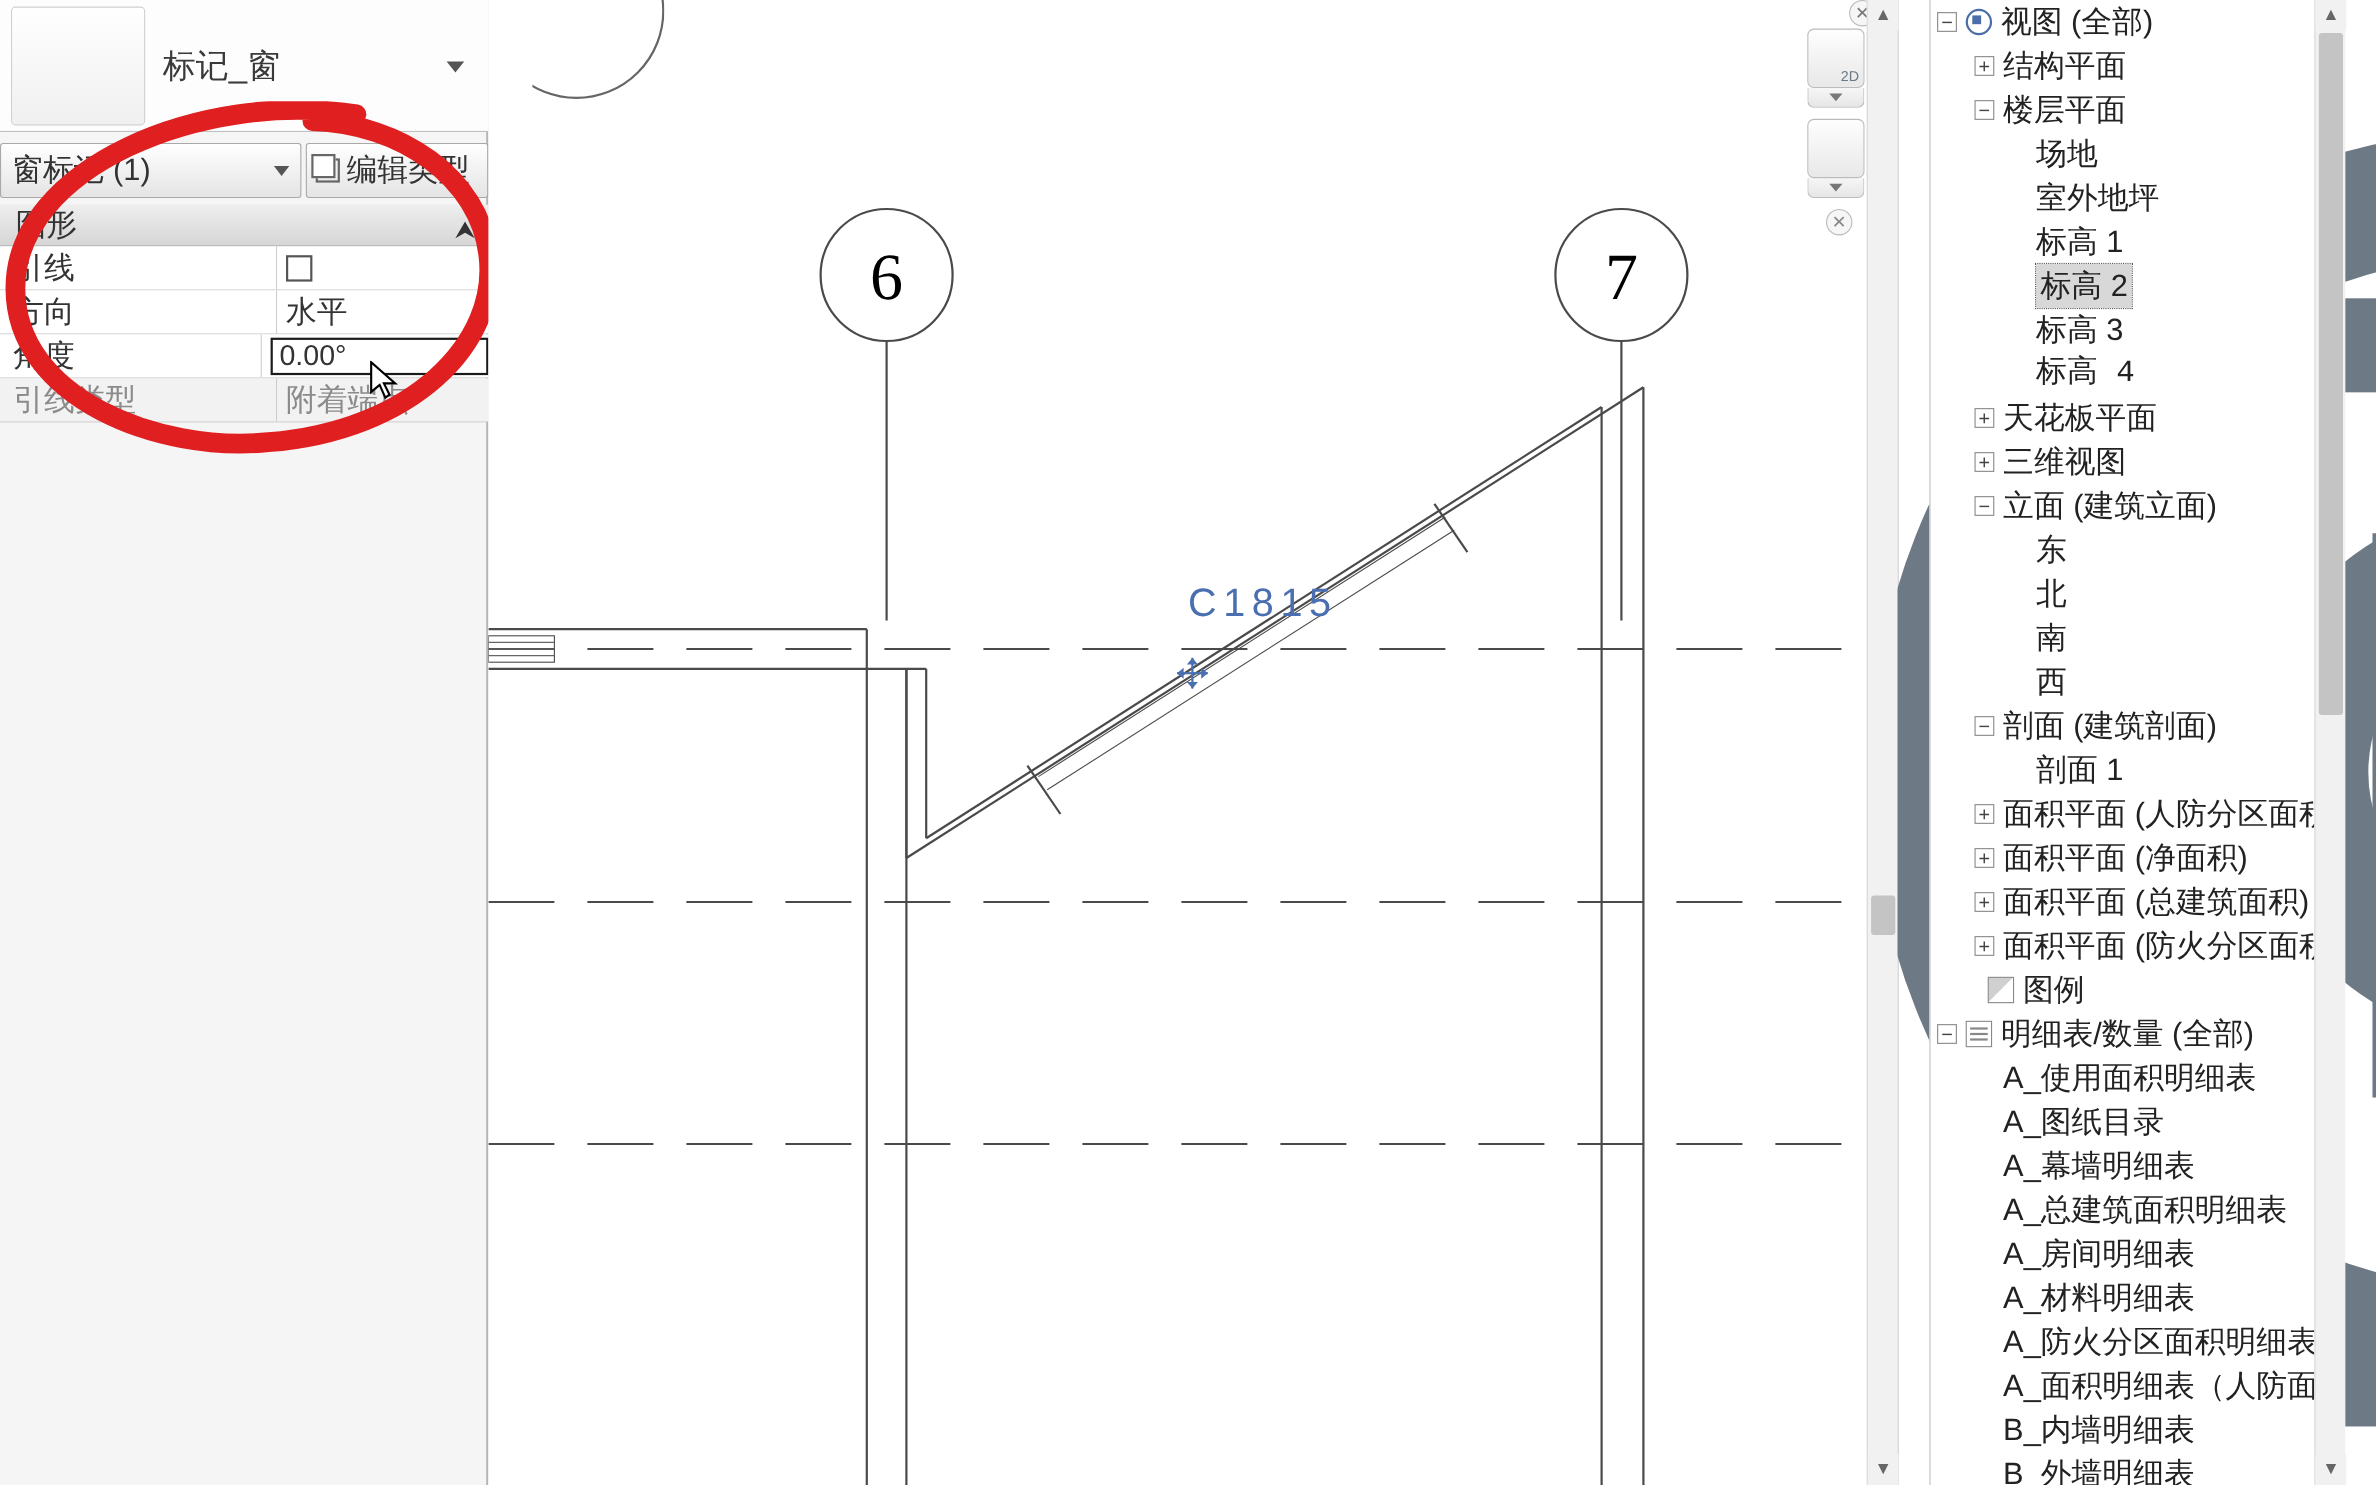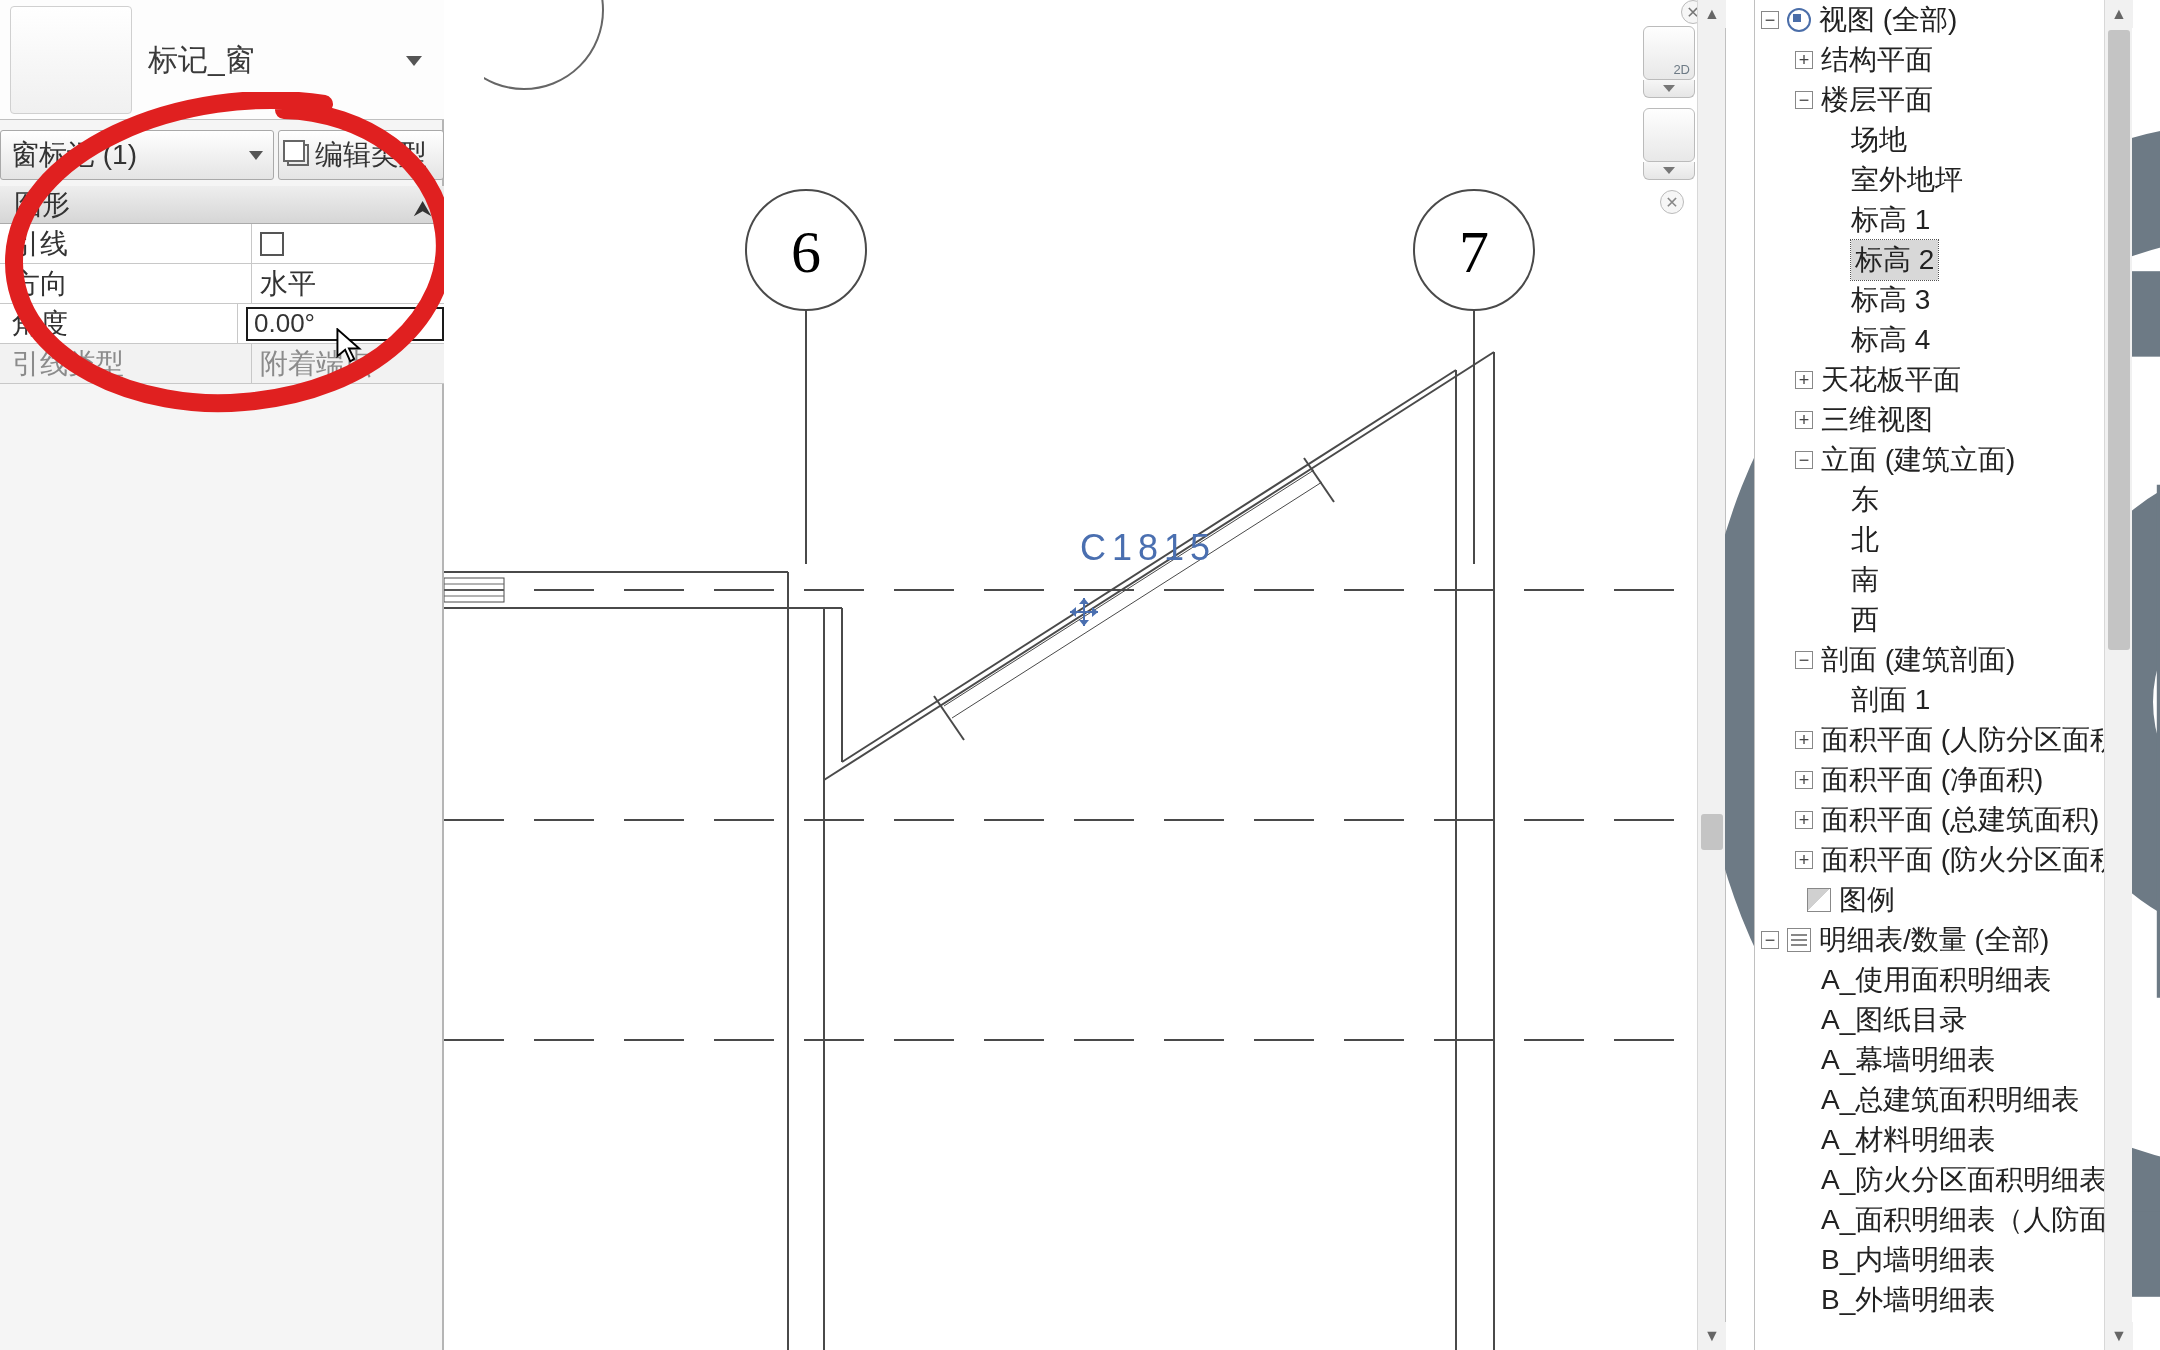--- a/index.html
+++ b/index.html
@@ -393,7 +393,7 @@
     <div class="tree-row" style="padding-left:96px;">
         <span class="label-text">标高 3</span>
       </div>
-    <div class="tree-row" style="padding-left:96px;">
+    <div class="tree-row" style="padding-left:96px;font-family:Liberation Mono, monospace;">
         <span class="label-text">标高 4</span>
       </div>
 

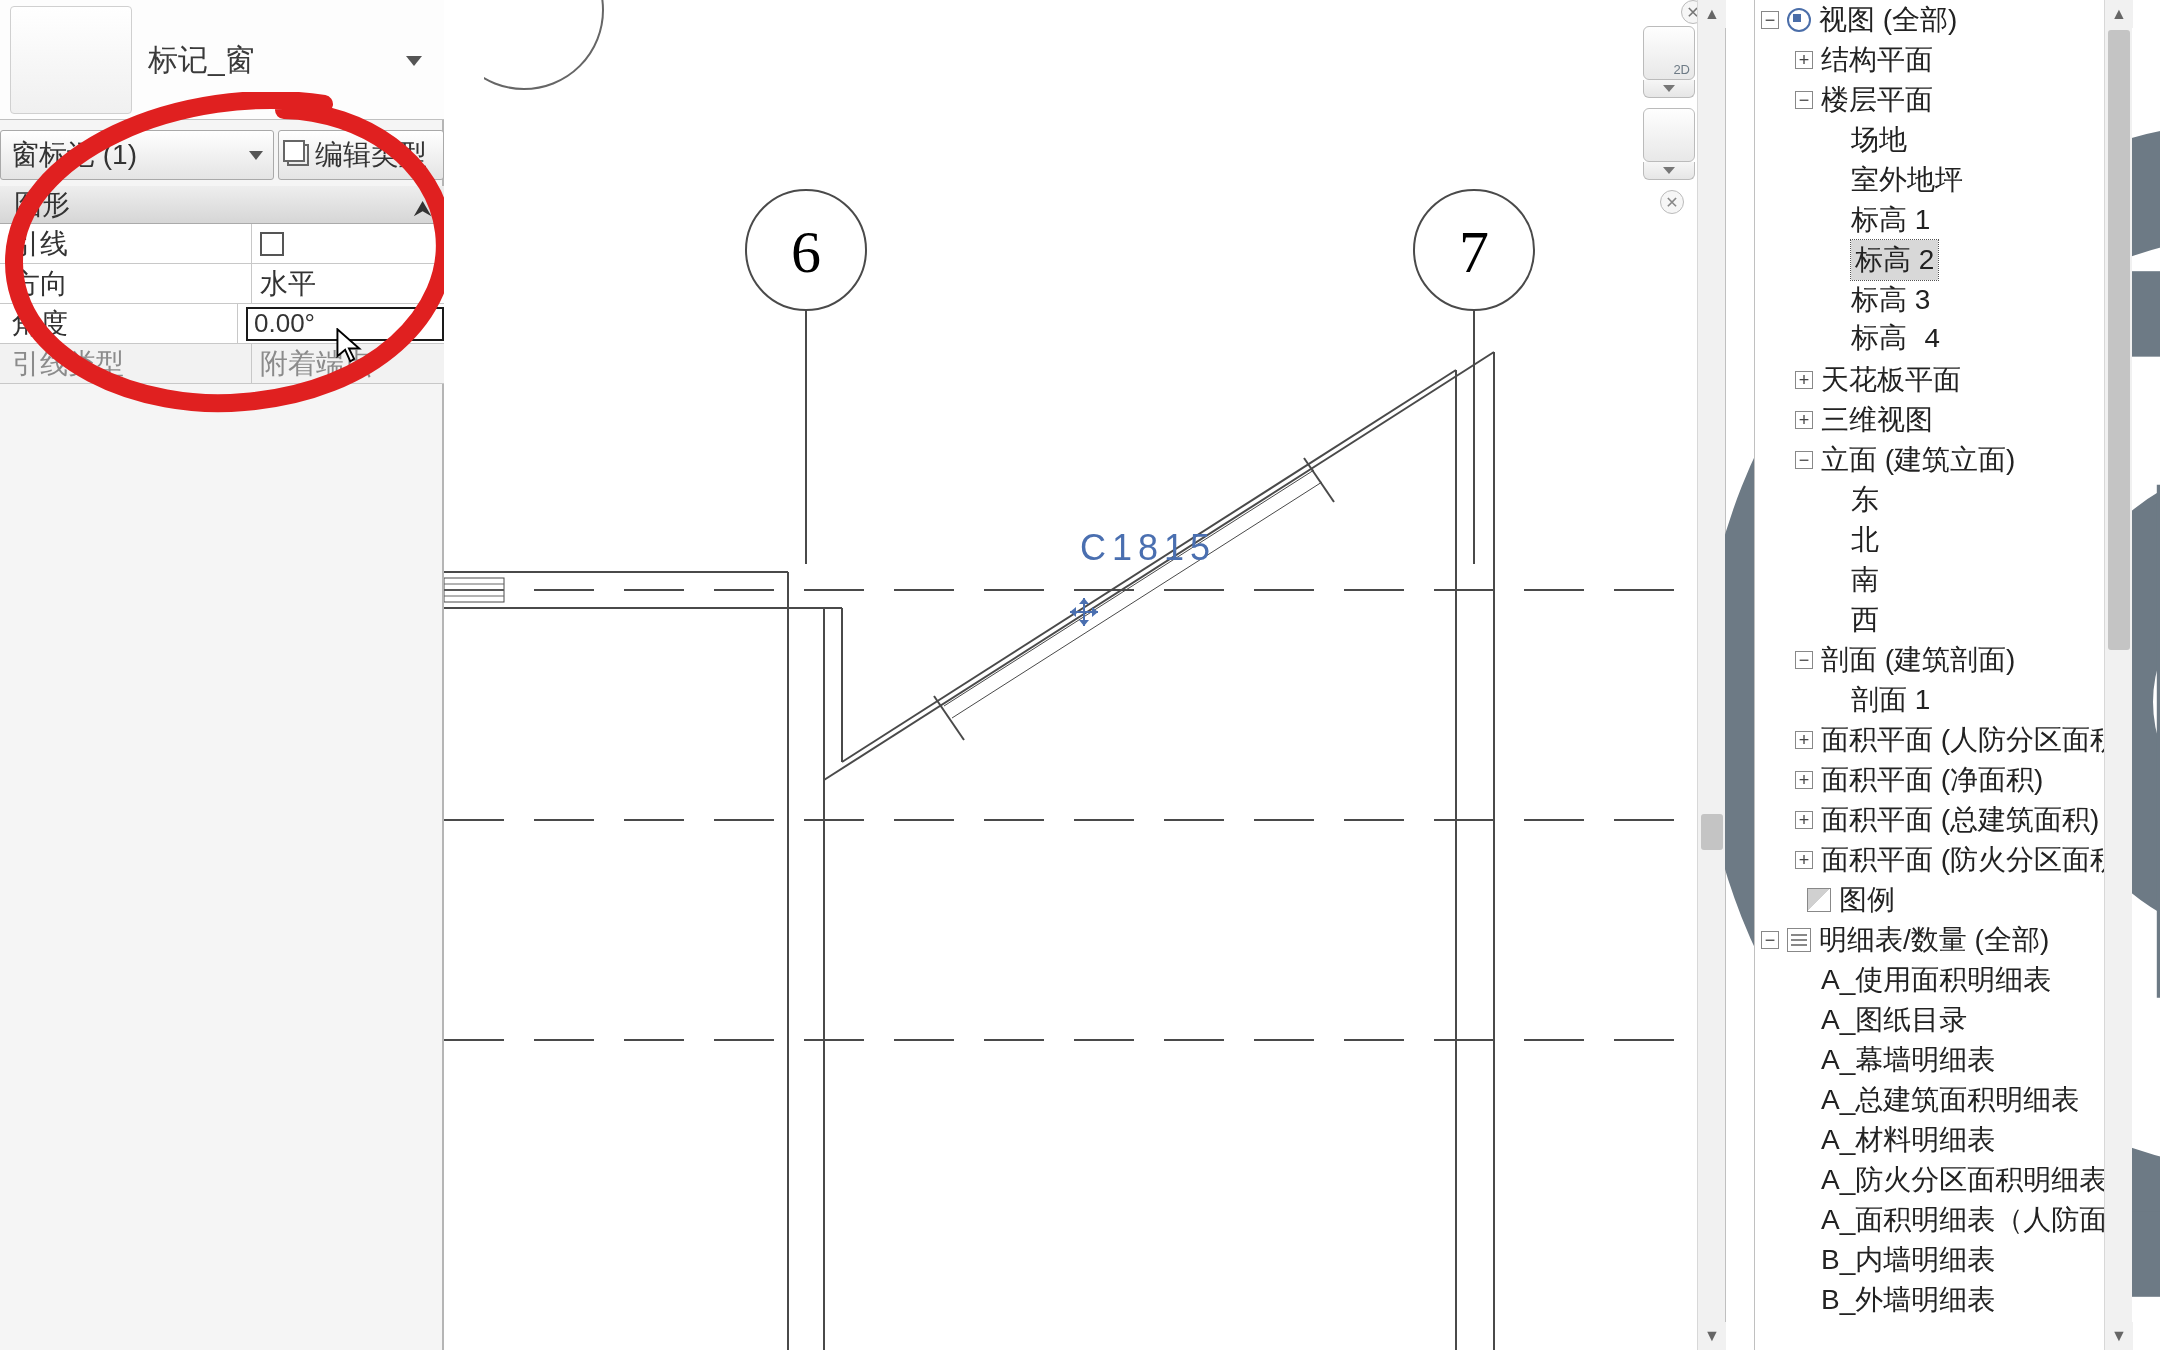--- a/index.html
+++ b/index.html
@@ -472,6 +472,9 @@
         <span class="label-text">A_总建筑面积明细表</span>
       </div>
     <div class="tree-row" style="padding-left:66px;">
+        <span class="label-text">A_房间明细表</span>
+      </div>
+    <div class="tree-row" style="padding-left:66px;">
         <span class="label-text">A_材料明细表</span>
       </div>
     <div class="tree-row" style="padding-left:66px;">

